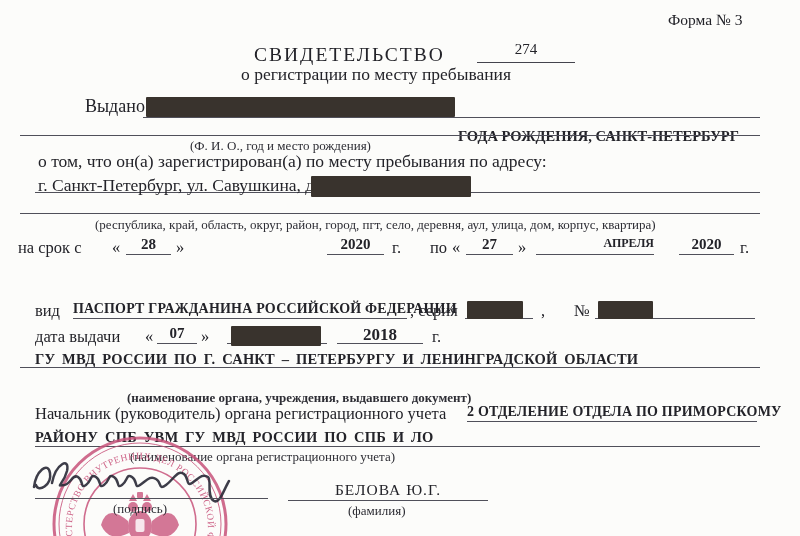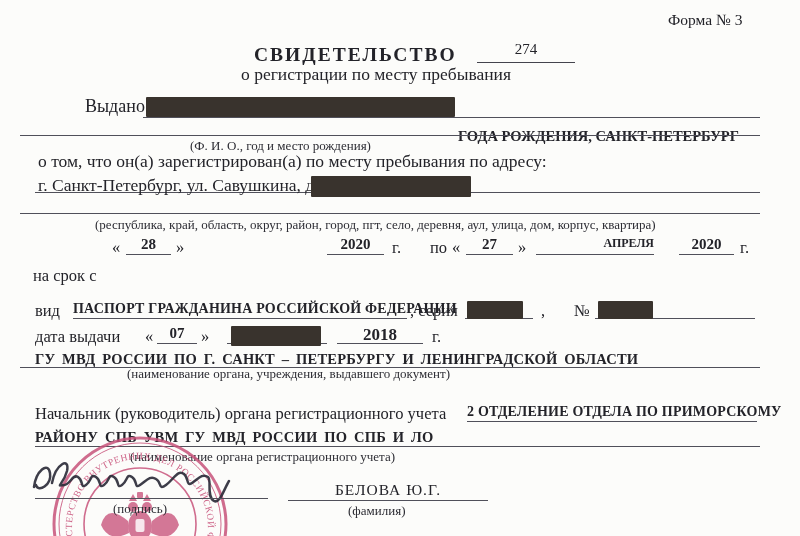--- a/index.html
+++ b/index.html
@@ -24,7 +24,7 @@
 
   <div class="abs" style="left:668px; top:11px; font-size:15.5px;">Форма № 3</div>
 
-  <div class="abs" style="left:254px; top:44px; font-size:19.5px; letter-spacing:2px;font-weight:bold;">СВИДЕТЕЛЬСТВО</div>
+  <div class="abs" style="left:254px; top:44px; font-size:19.5px; letter-spacing:2px;">СВИДЕТЕЛЬСТВО</div>
   <div class="abs" style="left:477px; top:41px; width:98px; height:21px; border-bottom:1.8px solid #44444d; text-align:center; font-size:15px;">274</div>
   <div class="abs" style="left:241px; top:64px; font-size:17.5px;">о регистрации по месту пребывания</div>
 

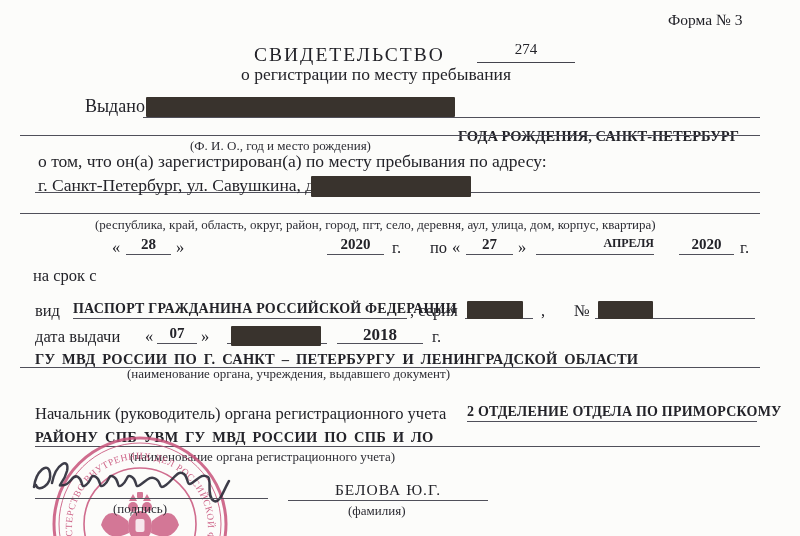--- a/index.html
+++ b/index.html
@@ -42,7 +42,7 @@
   <div class="ul" style="left:20px; top:191px; width:740px; height:22px; border-bottom-width:1.4px;"></div>
   <div class="cap" style="left:95px; top:217px; width:525px;">(республика, край, область, округ, район, город, пгт, село, деревня, аул, улица, дом, корпус, квартира)</div>
 
-  <div class="abs mid-txt" style="left:33px; top:238px;margin-top:28px;">на срок с</div>
+  <div class="abs mid-txt" style="left:18px; top:238px;">на срок с</div>
   <div class="abs mid-txt" style="left:112px; top:238px;">«</div>
   <div class="abs val" style="left:126px; top:236px; width:45px; height:18px; font-size:15px; border-bottom:1.7px solid #50505a;">28</div>
   <div class="abs mid-txt" style="left:176px; top:238px;">»</div>

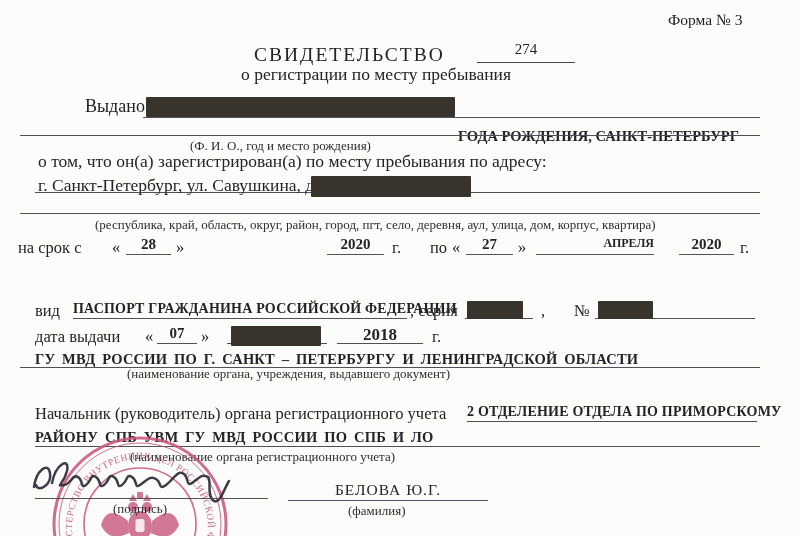--- a/index.html
+++ b/index.html
@@ -78,7 +78,7 @@
 
   <div class="ul" style="left:20px; top:349px; width:740px; height:18px; border-bottom-width:1.5px;"></div>
   <div class="abs ucond" style="left:35px; top:351px; font-size:14.5px; word-spacing:3px;text-align:right;">ГУ МВД РОССИИ ПО Г. САНКТ – ПЕТЕРБУРГУ И ЛЕНИНГРАДСКОЙ ОБЛАСТИ</div>
-  <div class="cap" style="left:127px; top:366px; width:300px;">(наименование органа, учреждения, выдавшего документ)</div>
+  <div class="cap" style="left:127px; top:390px; width:300px;font-weight:bold;">(наименование органа, учреждения, выдавшего документ)</div>
 
   <div class="abs mid-txt" style="left:35px; top:404px;">Начальник (руководитель) органа регистрационного учета</div>
   <div class="abs ucond" style="left:467px; top:404px; width:290px; text-align:center; height:17px; border-bottom:1.7px solid #50505a;">2 ОТДЕЛЕНИЕ ОТДЕЛА ПО ПРИМОРСКОМУ</div>

